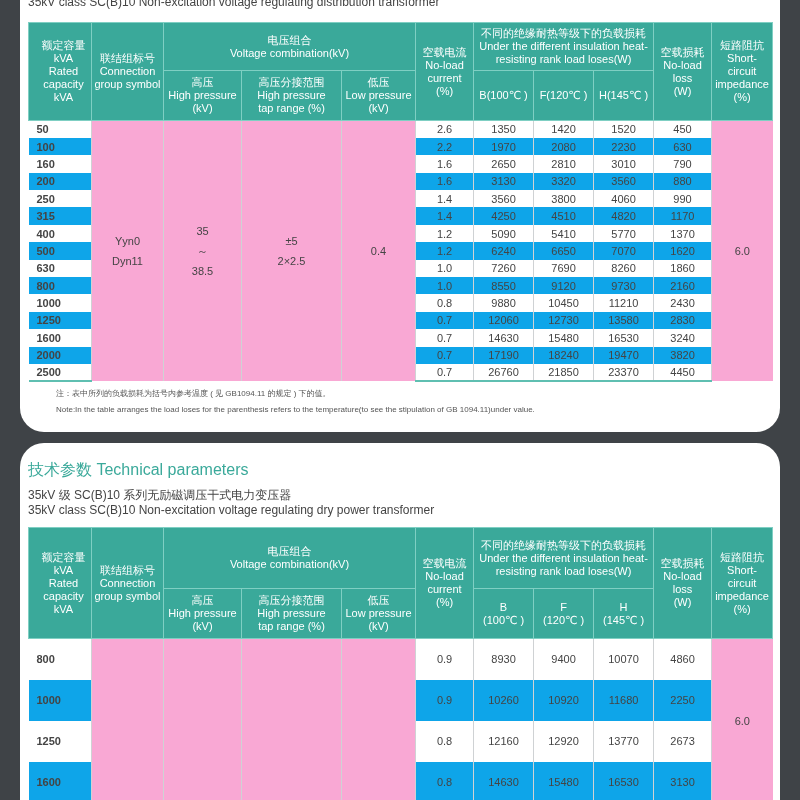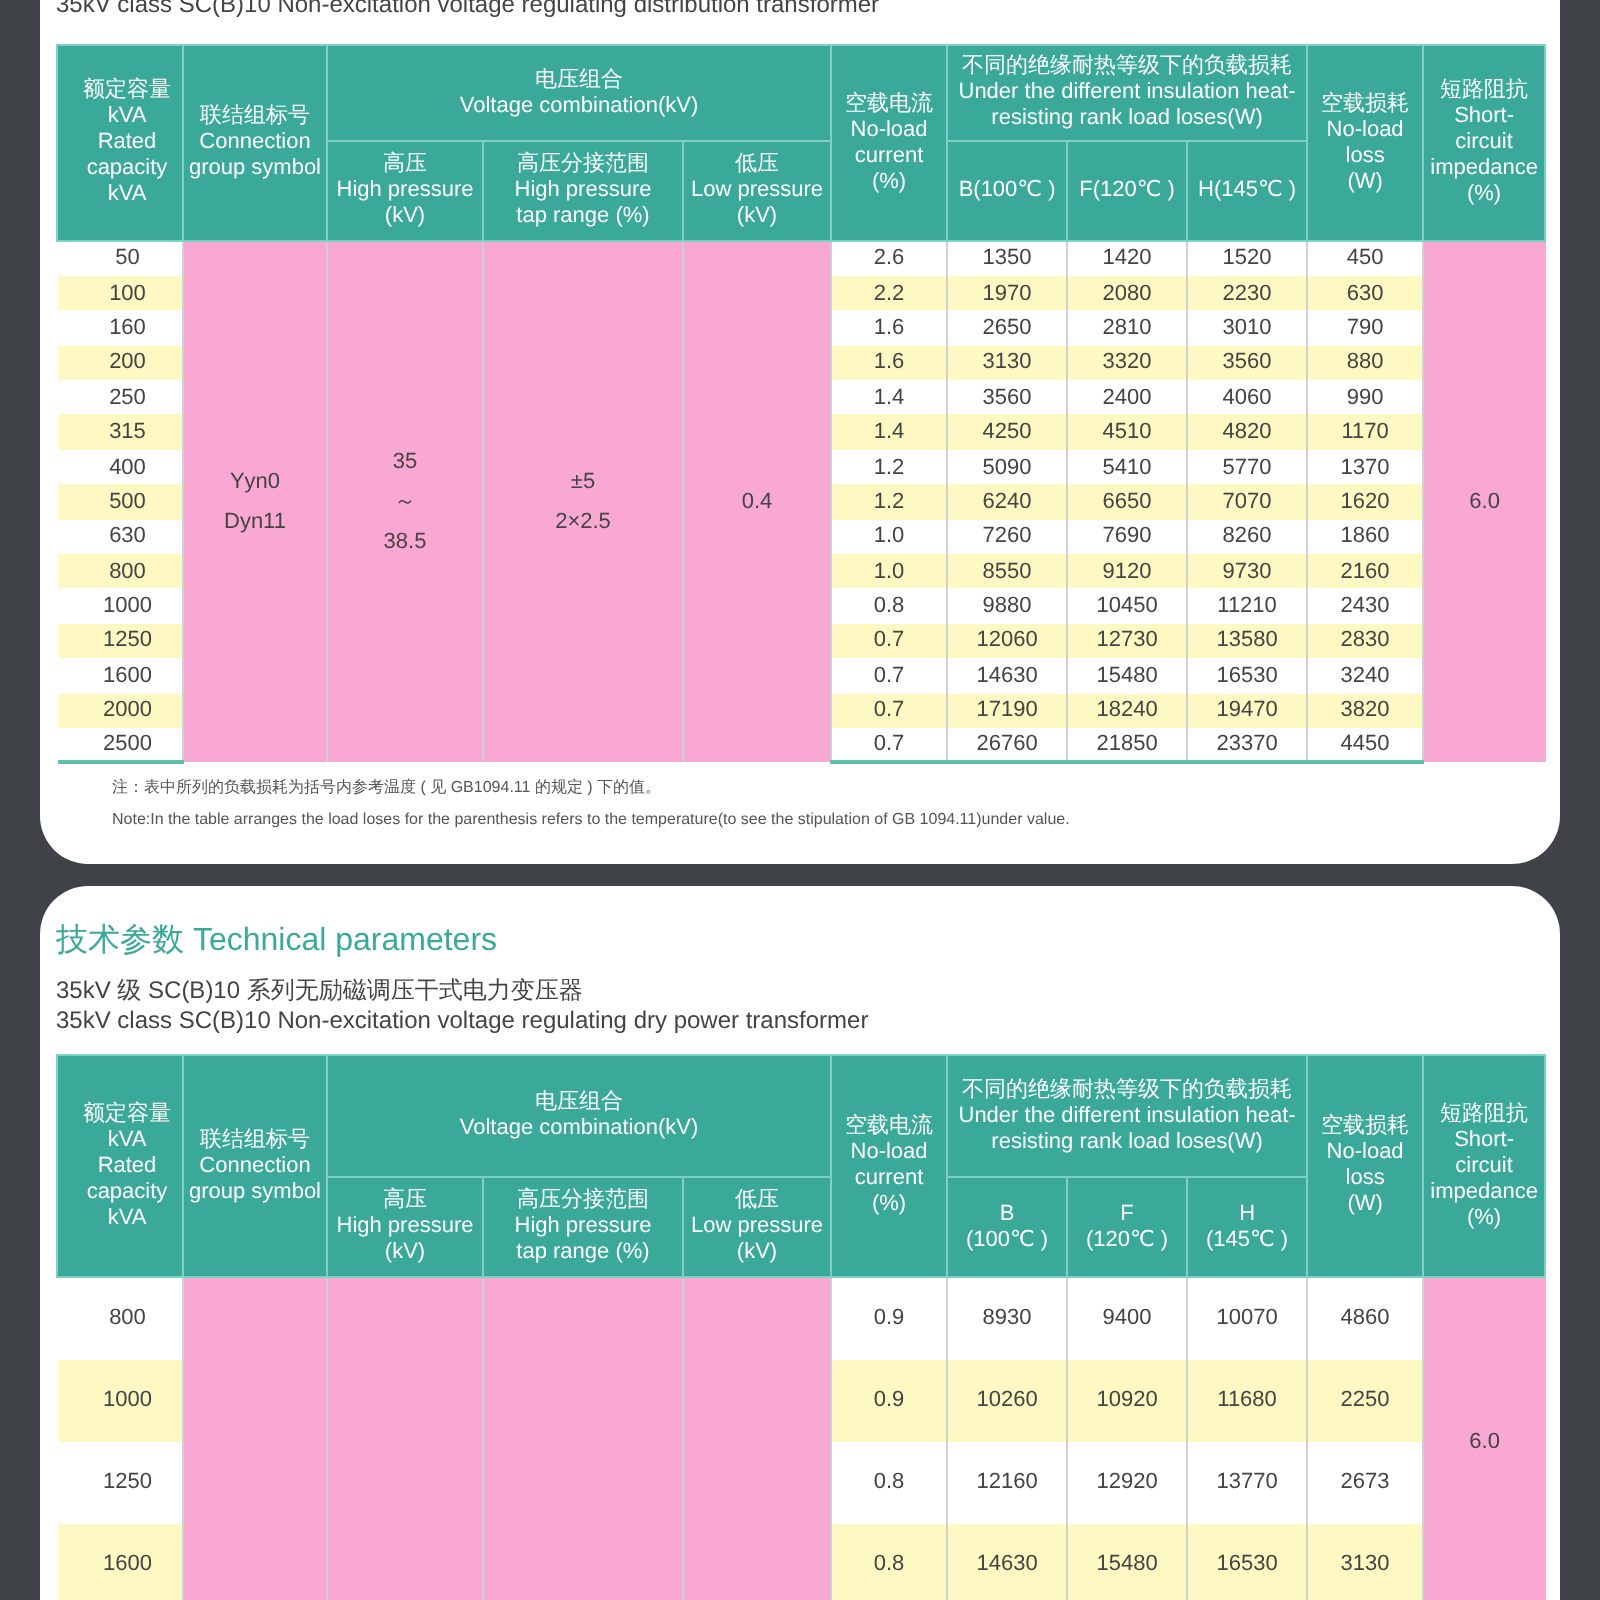--- a/index.html
+++ b/index.html
@@ -36,7 +36,7 @@
     text-align: center; padding: 0;
     border-left: 1px solid #cfd2d4; border-right: 1px solid #cfd2d4;
   }
-  table.spec td.cap { text-align: center; padding-left: 8px; }
+  table.spec td.cap { text-align: left; padding-left: 8px; font-weight: bold; }
   table.spec tr.alt td.stripe { background: #fef9c3; }
   table.spec td.merged { background: #f9a8d4; }
   table.spec td:first-child { border-left: none; }

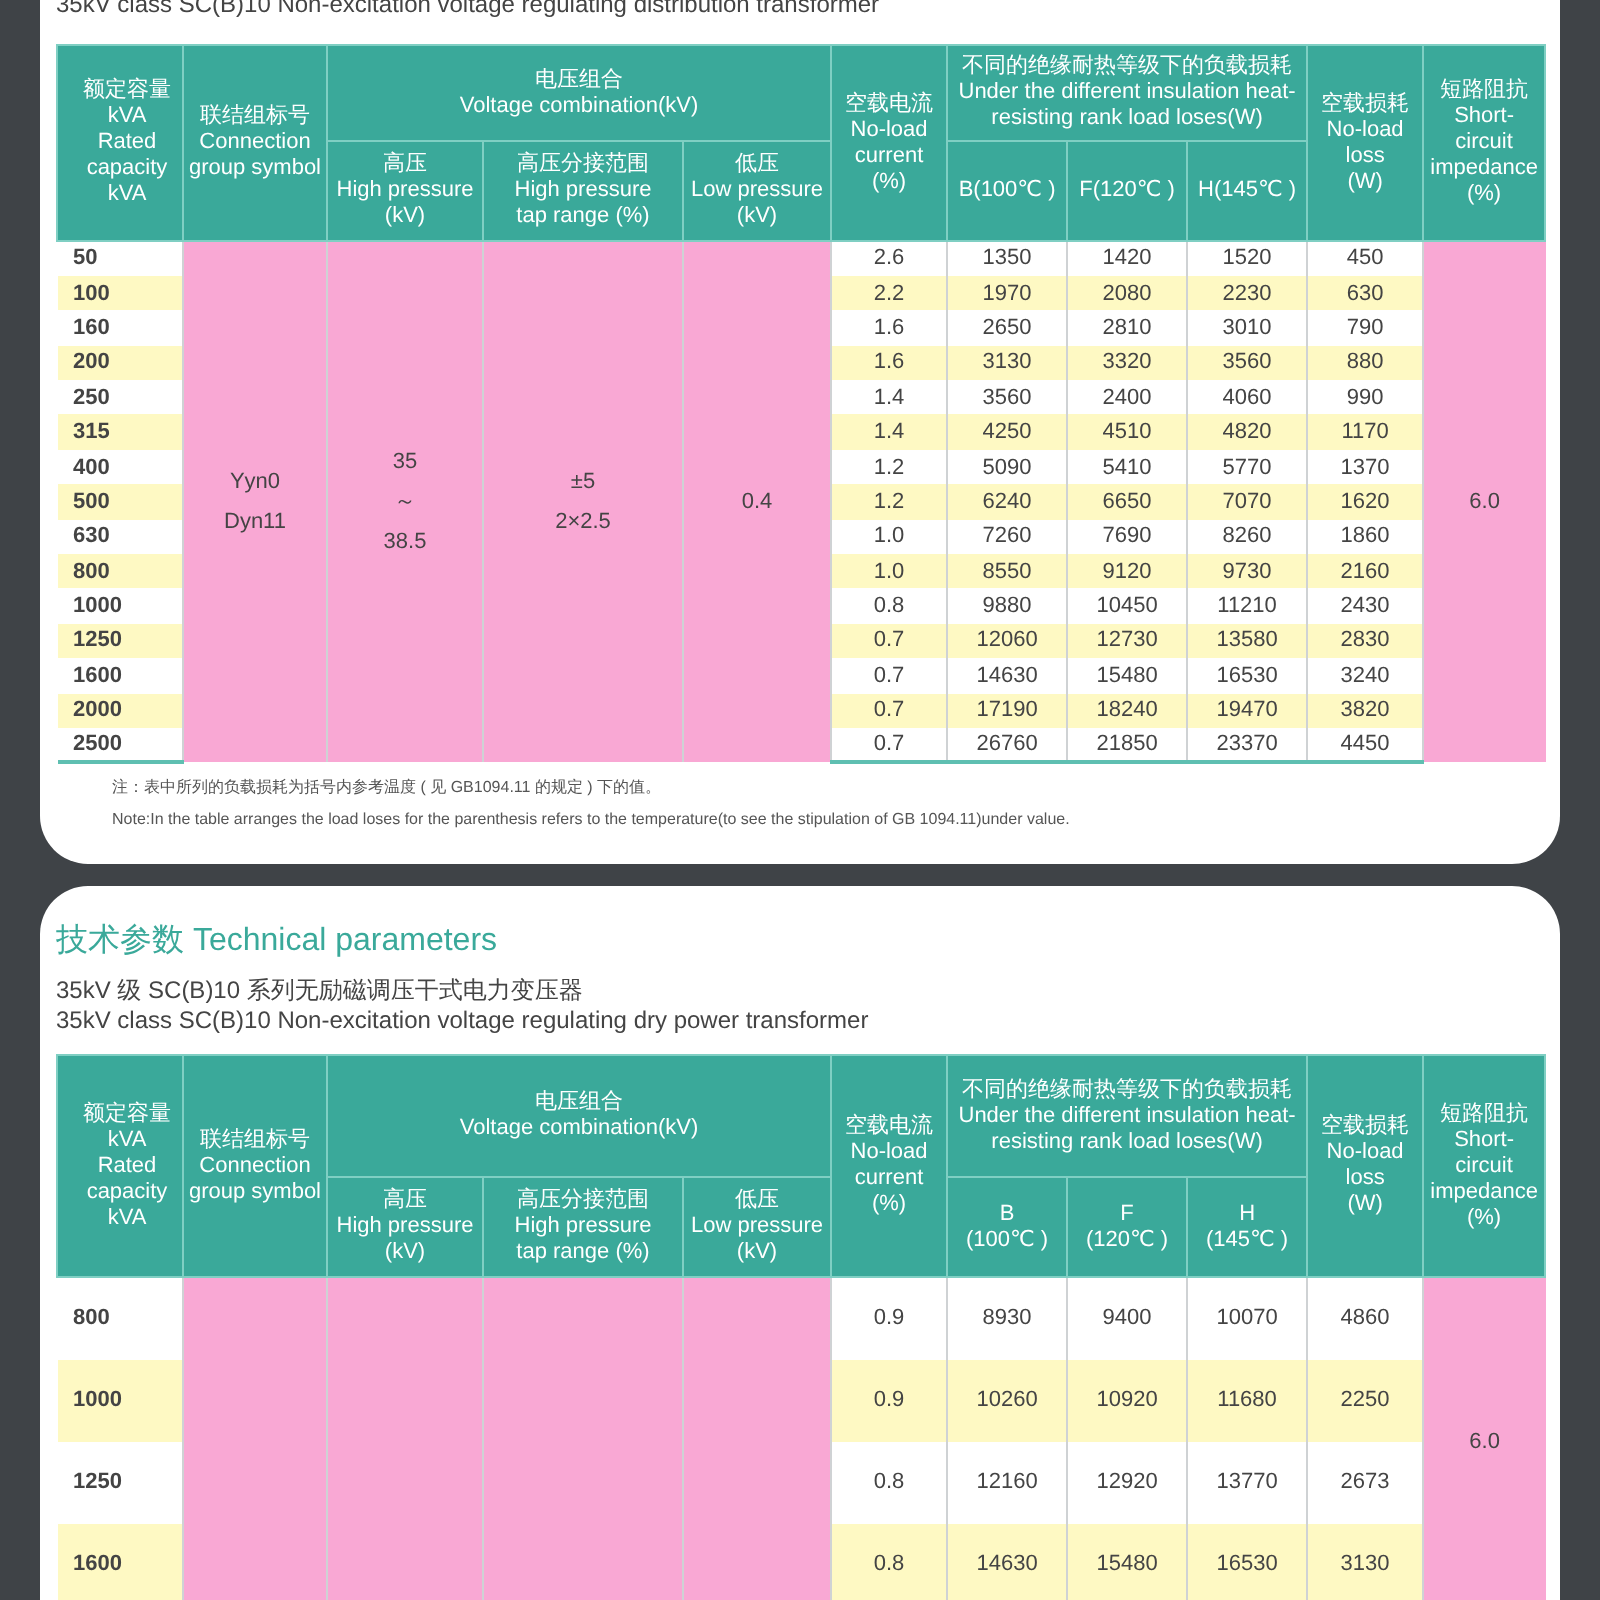--- a/index.html
+++ b/index.html
@@ -37,7 +37,7 @@
     border-left: 1px solid #cfd2d4; border-right: 1px solid #cfd2d4;
   }
   table.spec td.cap { text-align: left; padding-left: 8px; font-weight: bold; }
-  table.spec tr.alt td.stripe { background: #fef9c3; }
+  table.spec tr.alt td.stripe { background: #0ea5e9; }
   table.spec td.merged { background: #f9a8d4; }
   table.spec td:first-child { border-left: none; }
   table.spec td:last-child { border-right: none; }

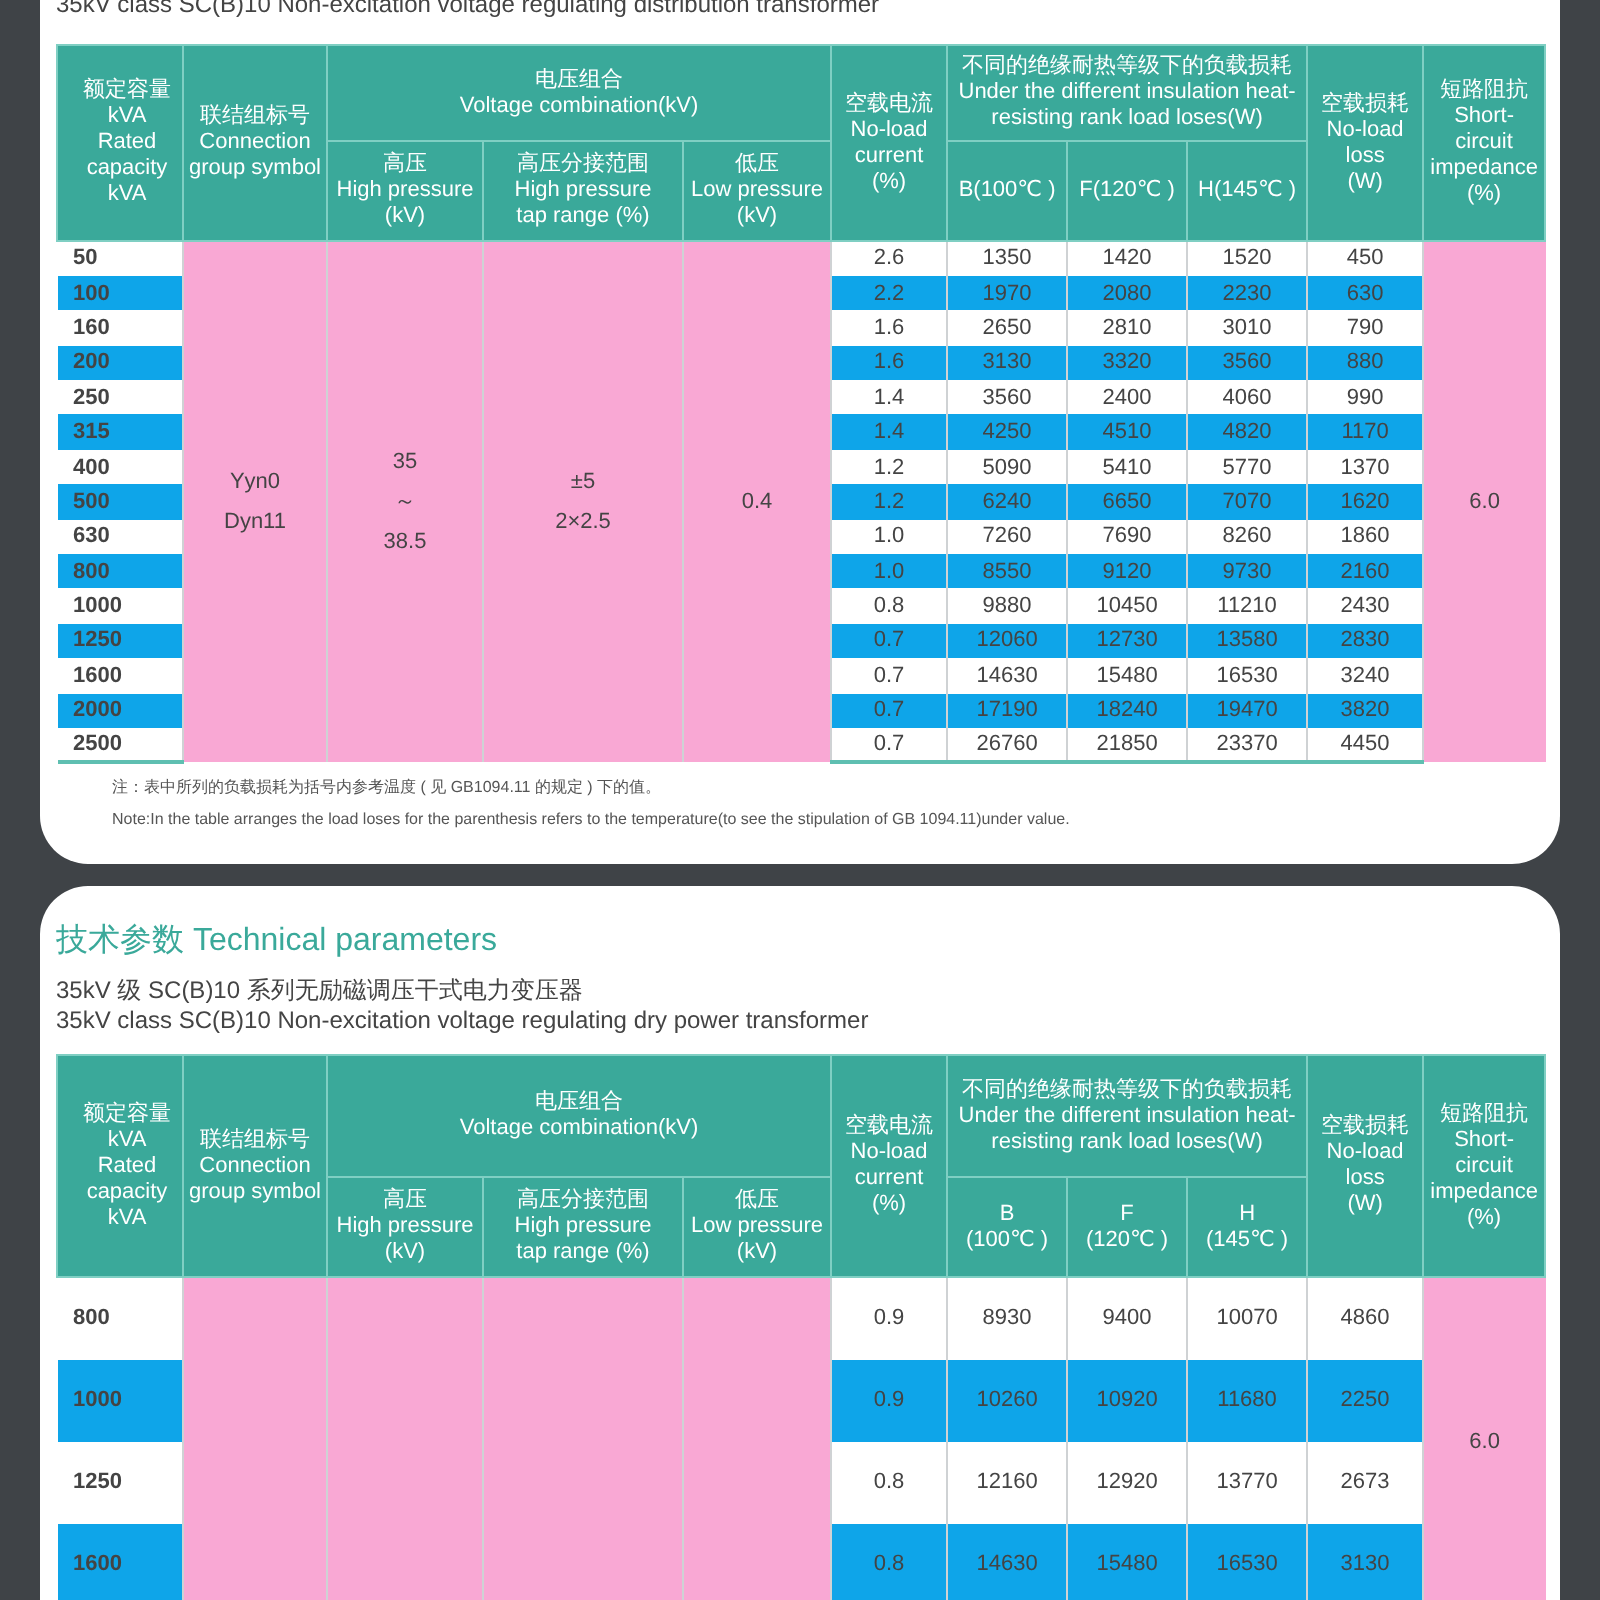--- a/index.html
+++ b/index.html
@@ -189,7 +189,7 @@
           <td class="cap stripe">250</td>
           <td class="stripe">1.4</td>
           <td class="stripe">3560</td>
-          <td class="stripe">2400</td>
+          <td class="stripe">3800</td>
           <td class="stripe">4060</td>
           <td class="stripe">990</td>
         </tr>

